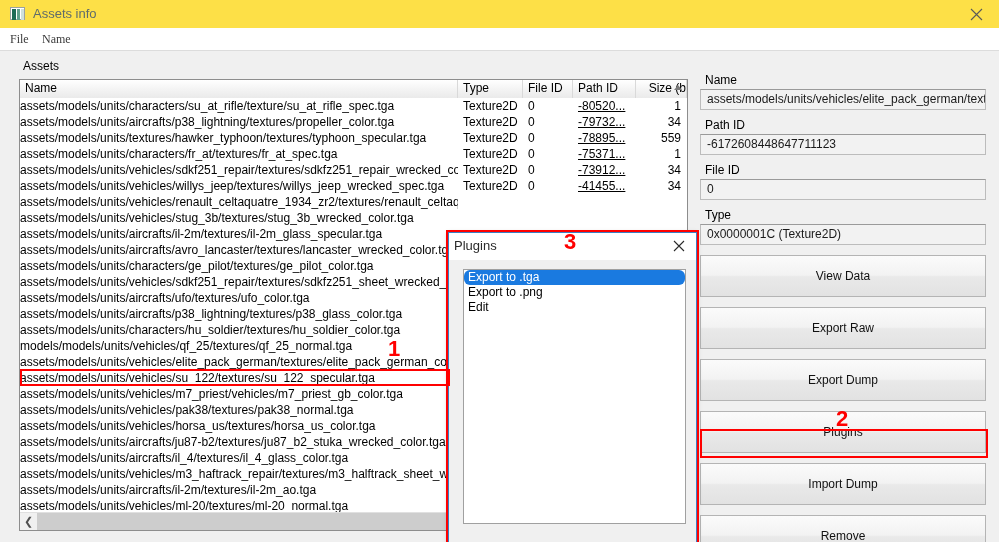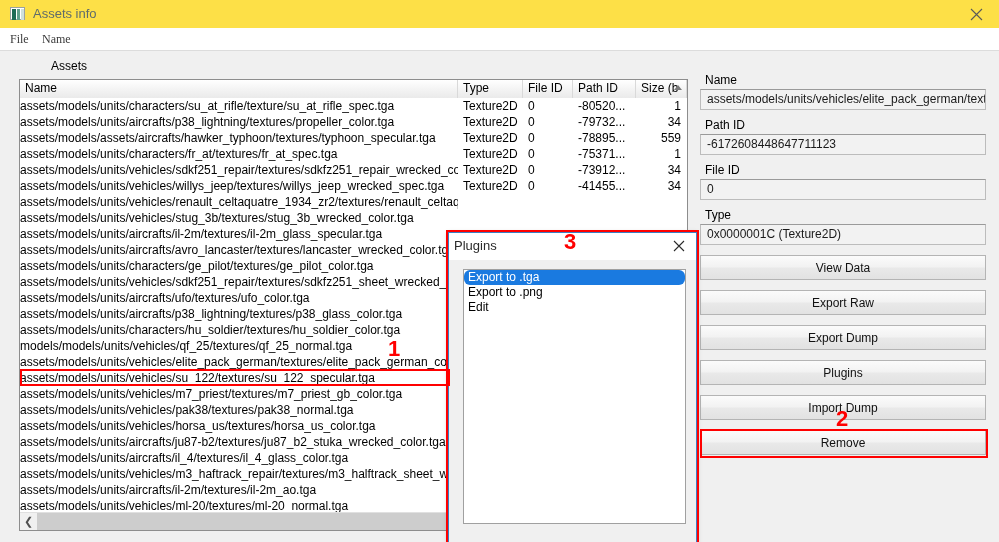--- a/index.html
+++ b/index.html
@@ -94,7 +94,6 @@
     left: 23px; top: 8px;
     font-size: 12px;
     color: #000;
-    margin-left: 28px;
   }
 
   

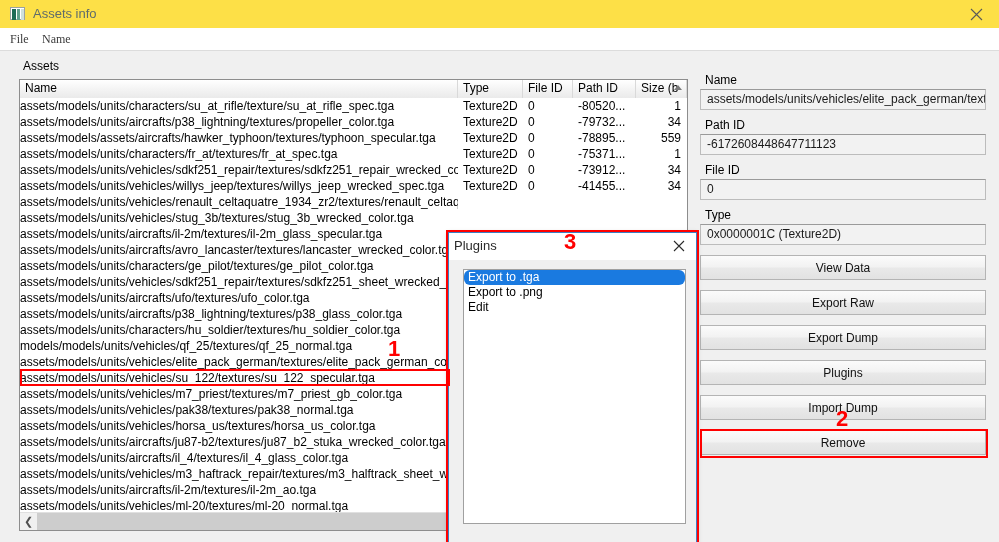--- a/index.html
+++ b/index.html
@@ -133,7 +133,7 @@
   .hcell.c-type { width: 65px; }
   .hcell.c-fileid { width: 50px; }
   .hcell.c-pathid { width: 63px; }
-  .hcell.c-size { width: 51px; }
+  .hcell.c-size { width: 51px; text-align: right; }
   .hcell .sortarrow {
     position: absolute;
     right: 4px; top: 5px;

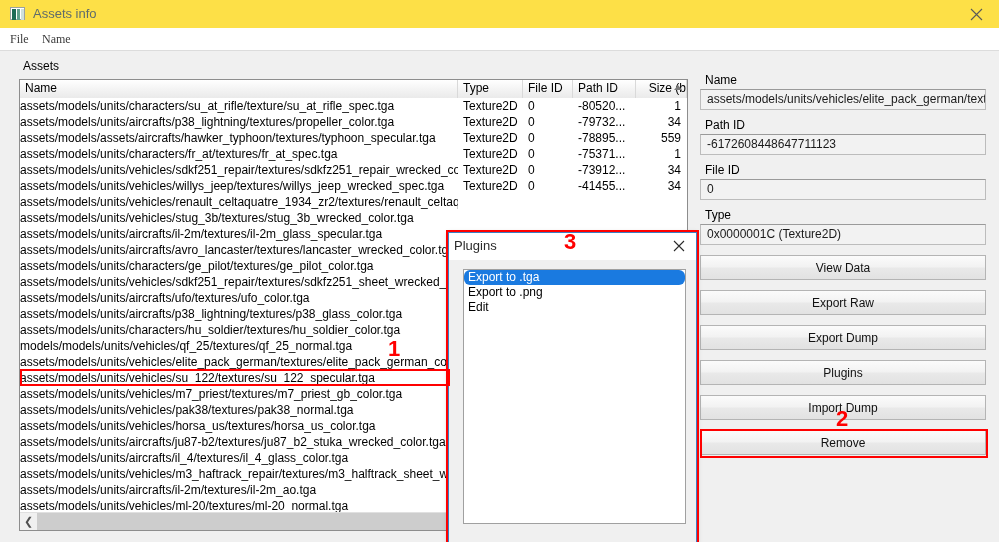--- a/index.html
+++ b/index.html
@@ -161,7 +161,7 @@
   .cell.c-name  { width: 438px; }
   .cell.c-type  { width: 65px;  padding-left: 5px; }
   .cell.c-fileid{ width: 50px;  padding-left: 5px; }
-  .cell.c-pathid{ width: 63px;  padding-left: 5px; }
+  .cell.c-pathid{ width: 63px;  padding-left: 5px; text-decoration: underline; }
   .cell.c-size  { width: 51px;  padding-right: 6px; text-align: right; }
 
   

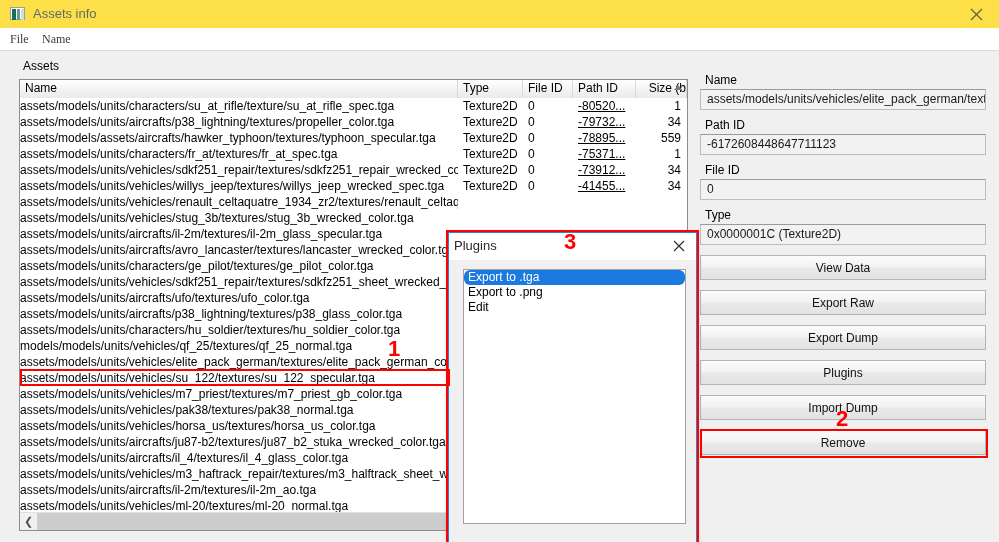--- a/index.html
+++ b/index.html
@@ -362,7 +362,7 @@
           <div class="cell c-size">34</div>
         </div>
         <div class="row">
-          <div class="cell c-name">assets/models/assets/aircrafts/hawker_typhoon/textures/typhoon_specular.tga</div>
+          <div class="cell c-name">assets/models/units/textures/hawker_typhoon/textures/typhoon_specular.tga</div>
           <div class="cell c-type">Texture2D</div>
           <div class="cell c-fileid">0</div>
           <div class="cell c-pathid">-78895...</div>

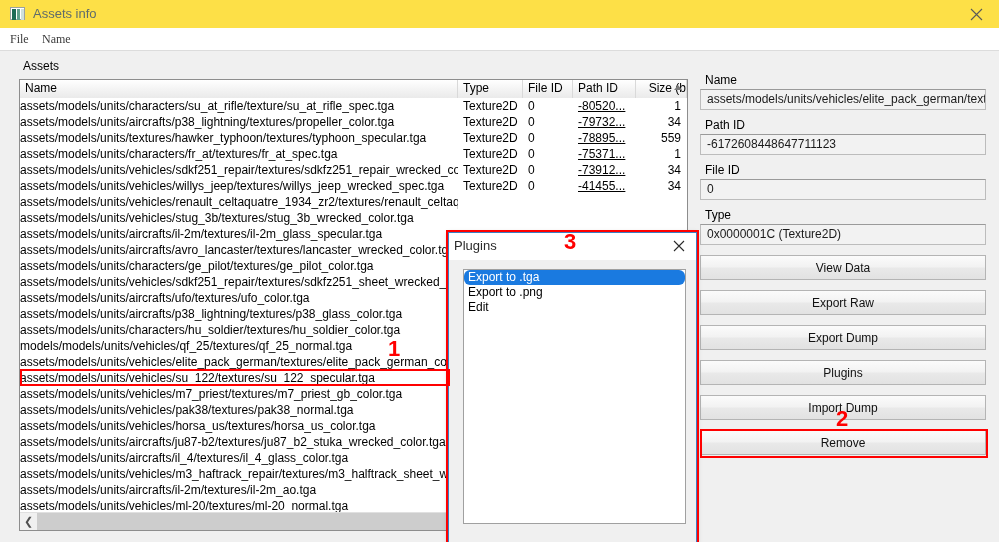--- a/index.html
+++ b/index.html
@@ -219,7 +219,7 @@
   }
   .panel-btn {
     width: 286px;
-    height: 25px;
+    height: 42px;
     margin-top: 10px;
     background: linear-gradient(to bottom,#fbfbfb 0%,#f2f2f2 48%,#e9e9e9 52%,#e2e2e2 100%);
     border: 1px solid #b4b4b4;

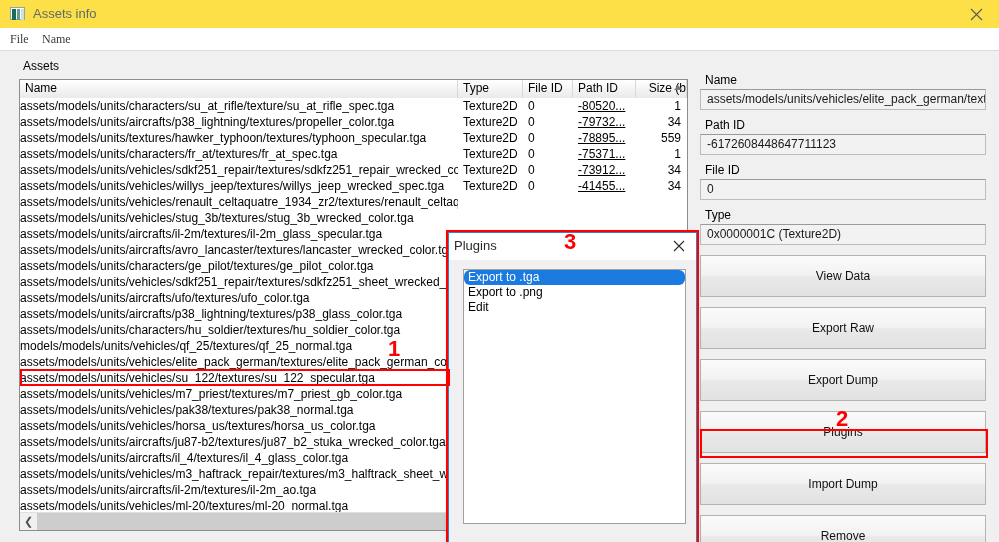--- a/index.html
+++ b/index.html
@@ -474,7 +474,7 @@
           <div class="cell c-size"></div>
         </div>
         <div class="row">
-          <div class="cell c-name">assets/models/units/vehicles/m7_priest/textures/m7_priest_gb_color.tga</div>
+          <div class="cell c-name">assets/models/units/vehicles/m7_priest/vehicles/m7_priest_gb_color.tga</div>
           <div class="cell c-type"></div>
           <div class="cell c-fileid"></div>
           <div class="cell c-pathid"></div>

